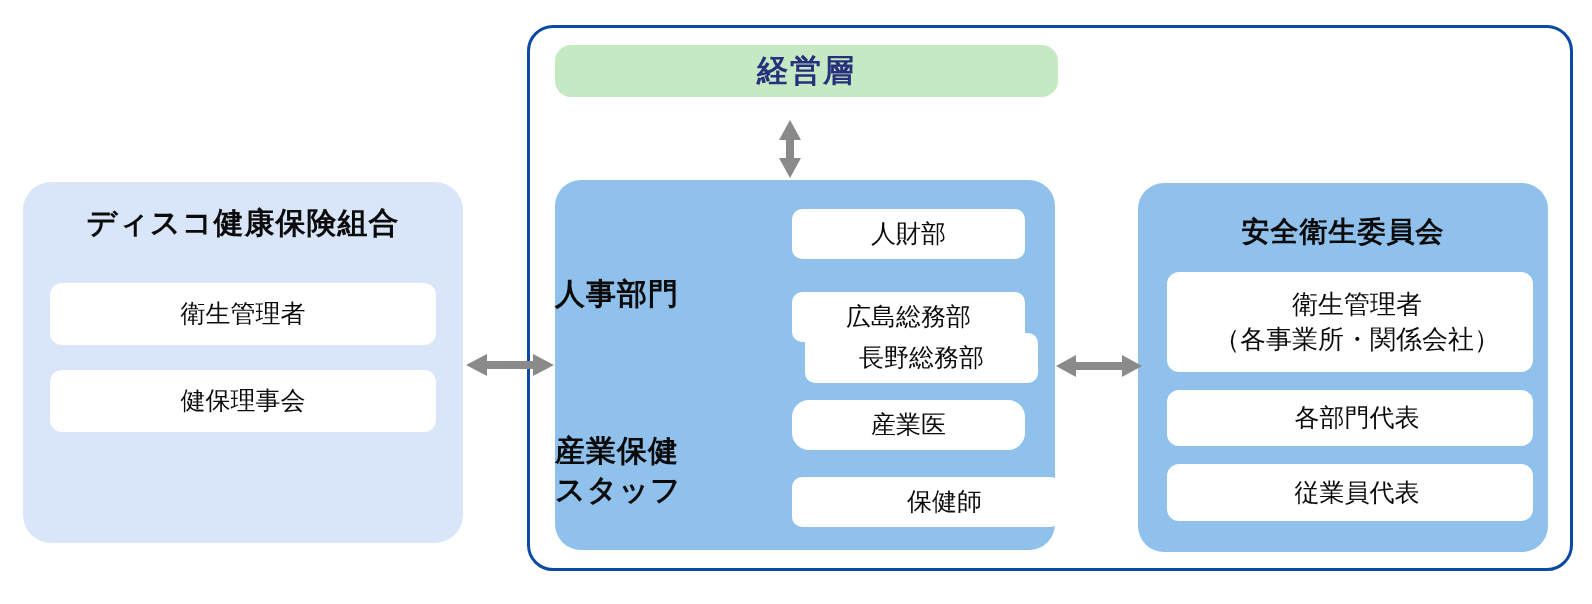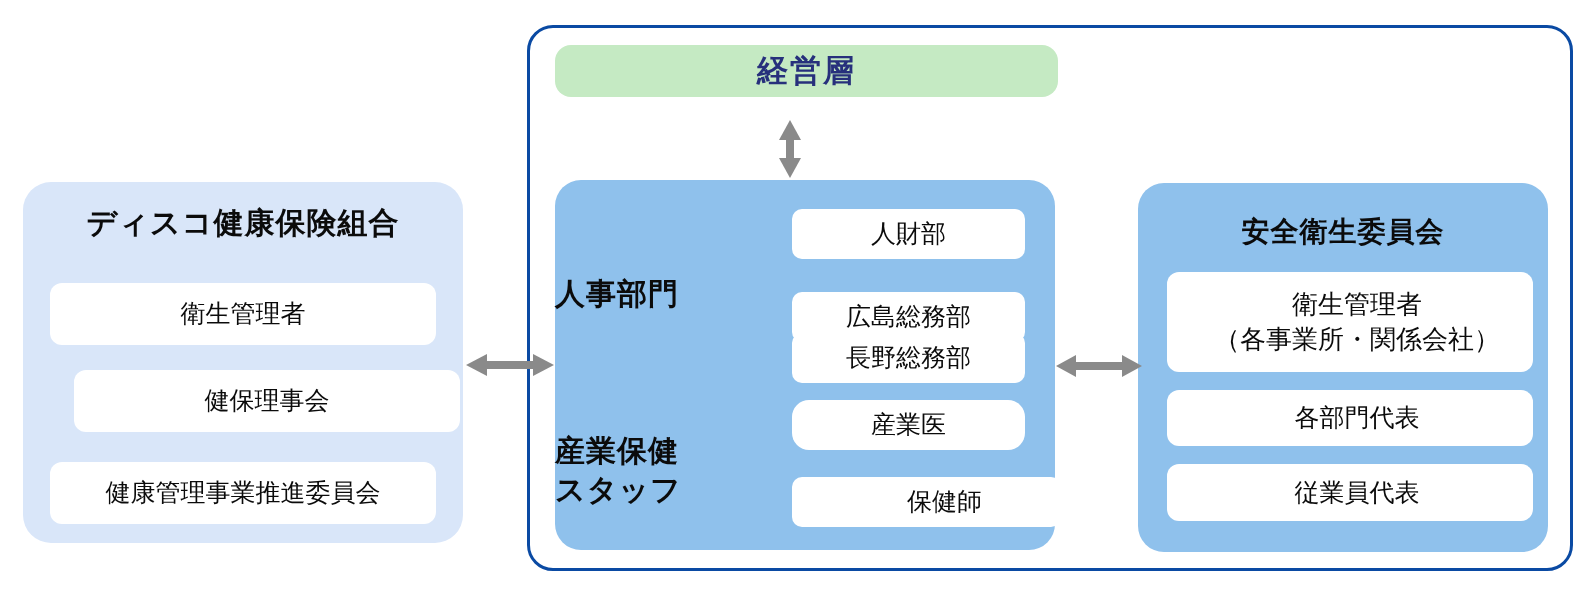--- a/index.html
+++ b/index.html
@@ -100,7 +100,7 @@
   .center-group .white-box { left: 237px; width: 233px; height: 50px; border-radius: 10px; }
   .center-group .cb-0 { top: 29px; }
   .center-group .cb-1 { top: 100px; margin-top: 12px; }
-  .center-group .cb-2 { top: 153px; }
+  .center-group .cb-2 { top: 153px; margin-left: 13px; }
   .center-group .cb-3 { top: 220px; border-radius: 17px; }
   .center-group .cb-4 { top: 297px; padding-left: 36px; }
 

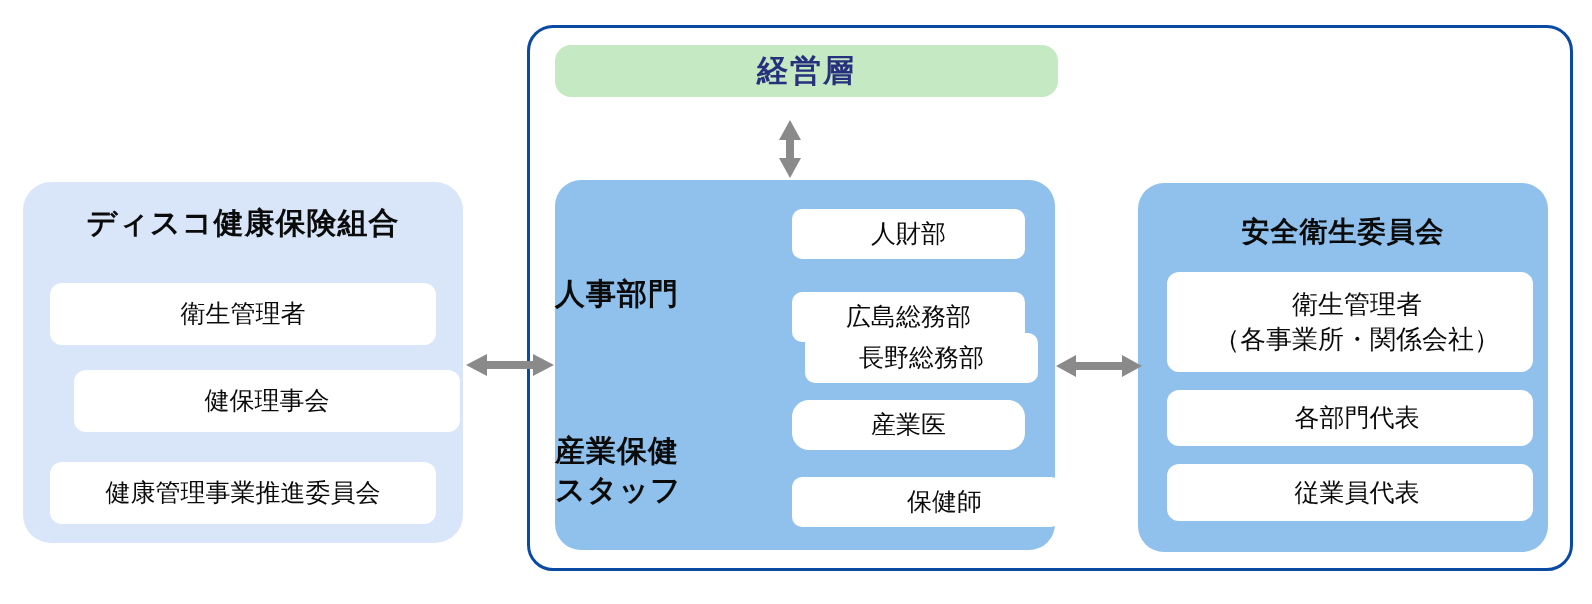--- a/index.html
+++ b/index.html
@@ -47,7 +47,7 @@
   }
   .left-group .white-box { left: 27px; width: 386px; height: 62px; }
   .left-group .wb-0 { top: 101px; }
-  .left-group .wb-1 { top: 188px; margin-left: 24px; }
+  .left-group .wb-1 { top: 188px; }
   .left-group .wb-2 { top: 280px; }
 
   

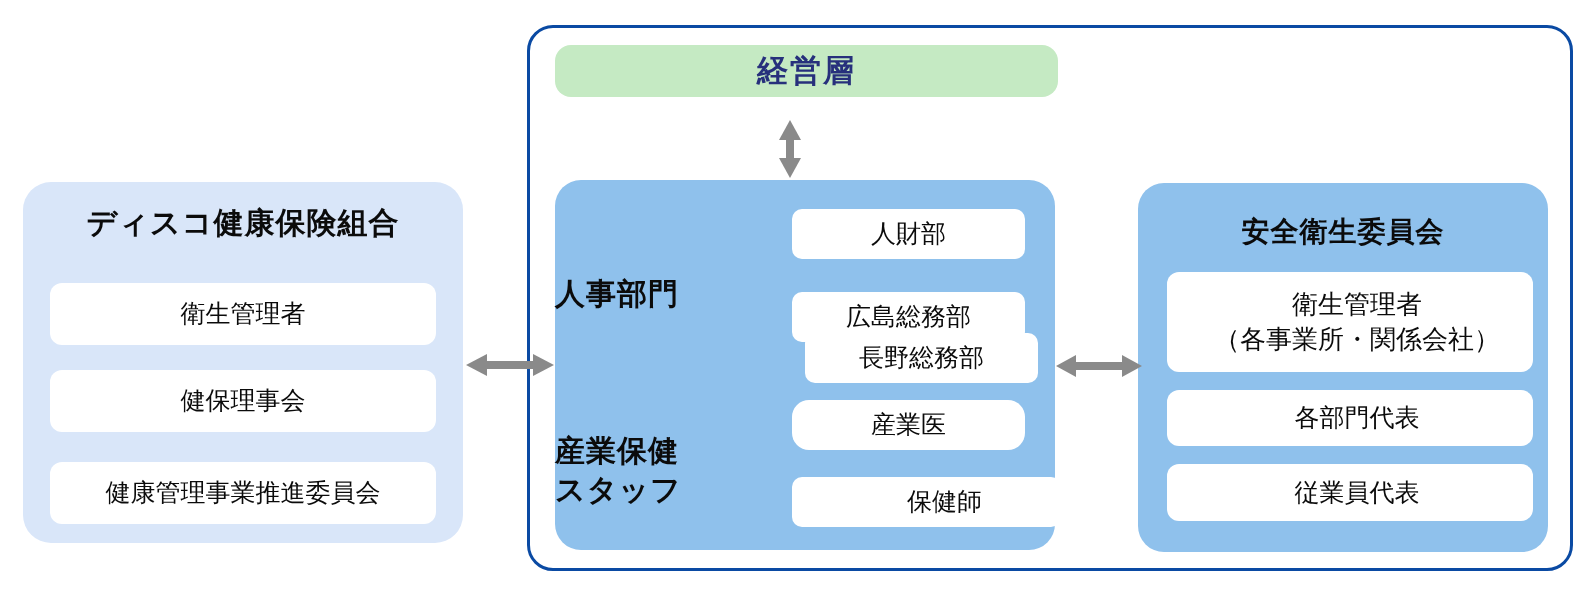--- a/index.html
+++ b/index.html
@@ -142,7 +142,6 @@
     <div class="group-title">ディスコ健康保険組合</div>
     <div class="white-box wb-0">衛生管理者</div>
     <div class="white-box wb-1">健保理事会</div>
-    <div class="white-box wb-2">健康管理事業推進委員会</div>
   </div>
 
   <div class="outer-frame"></div>

